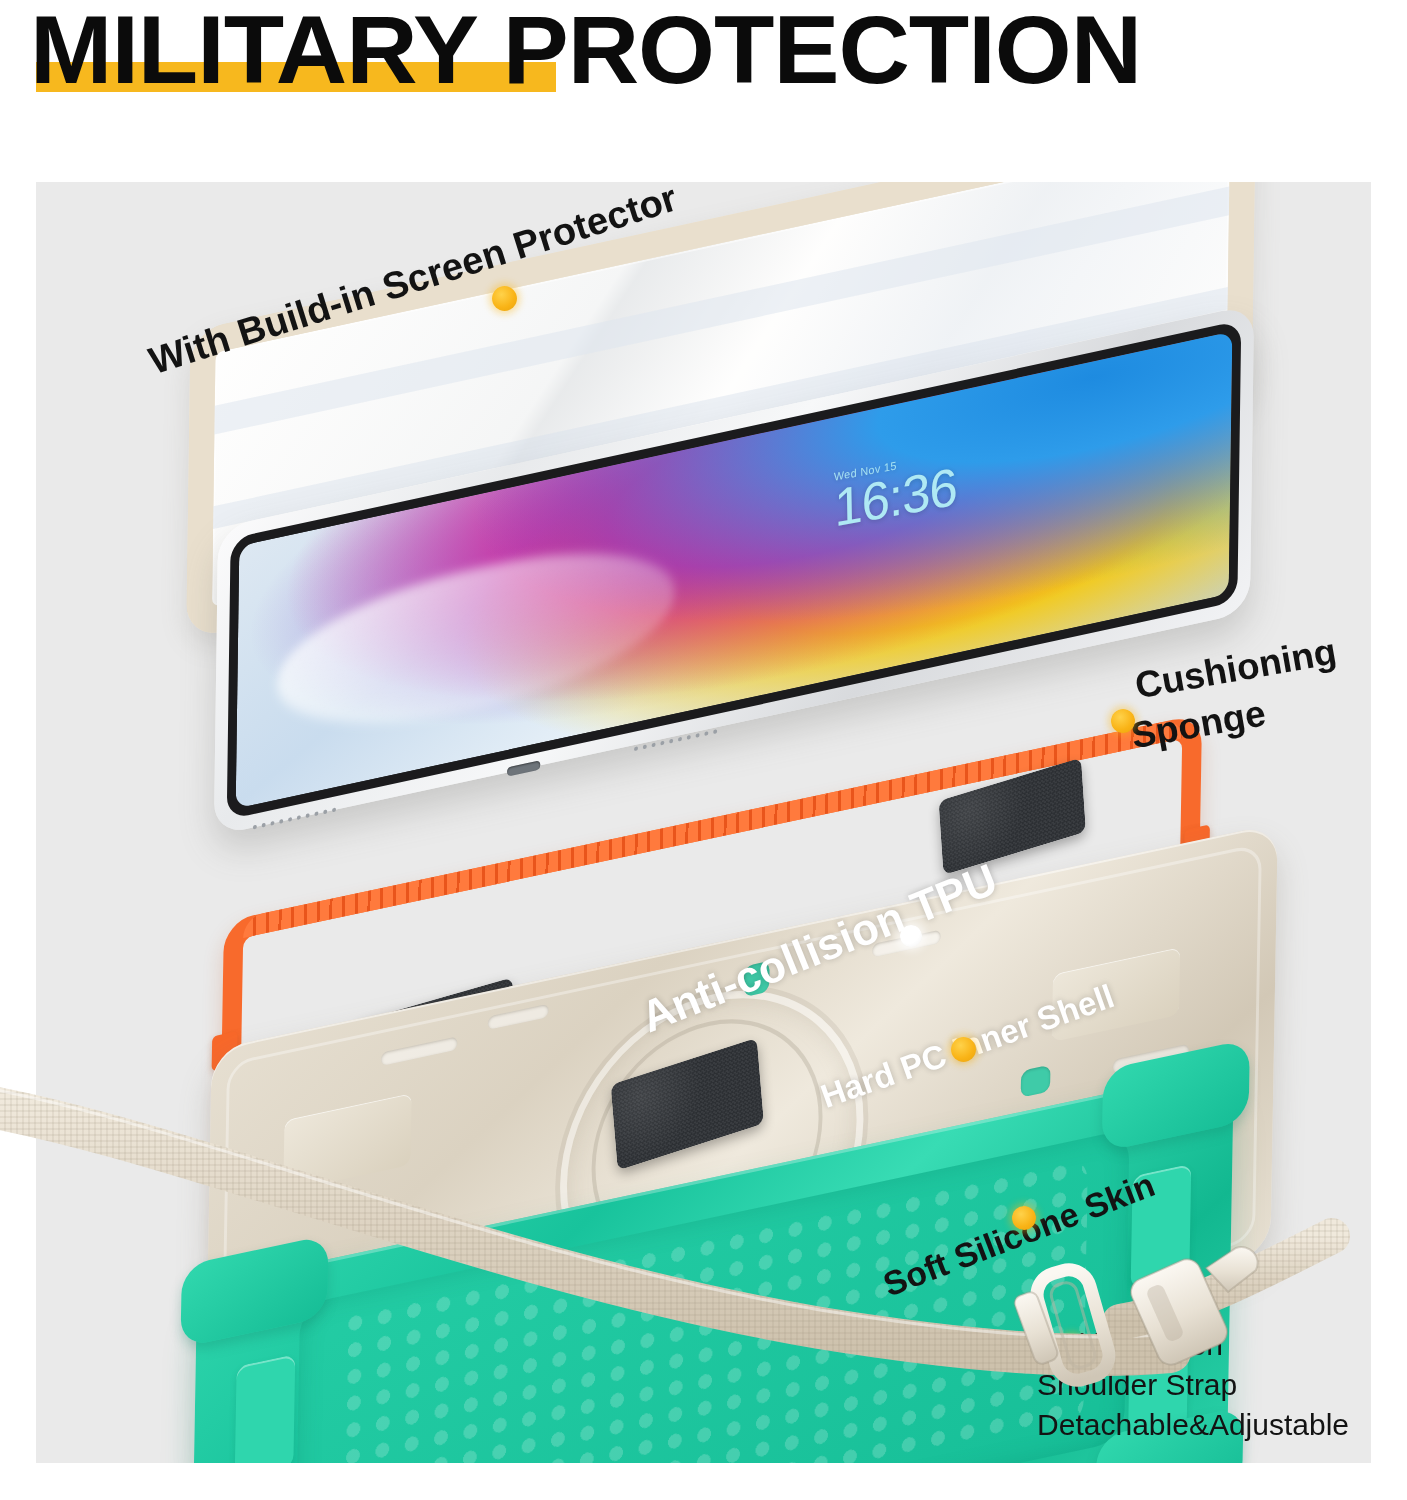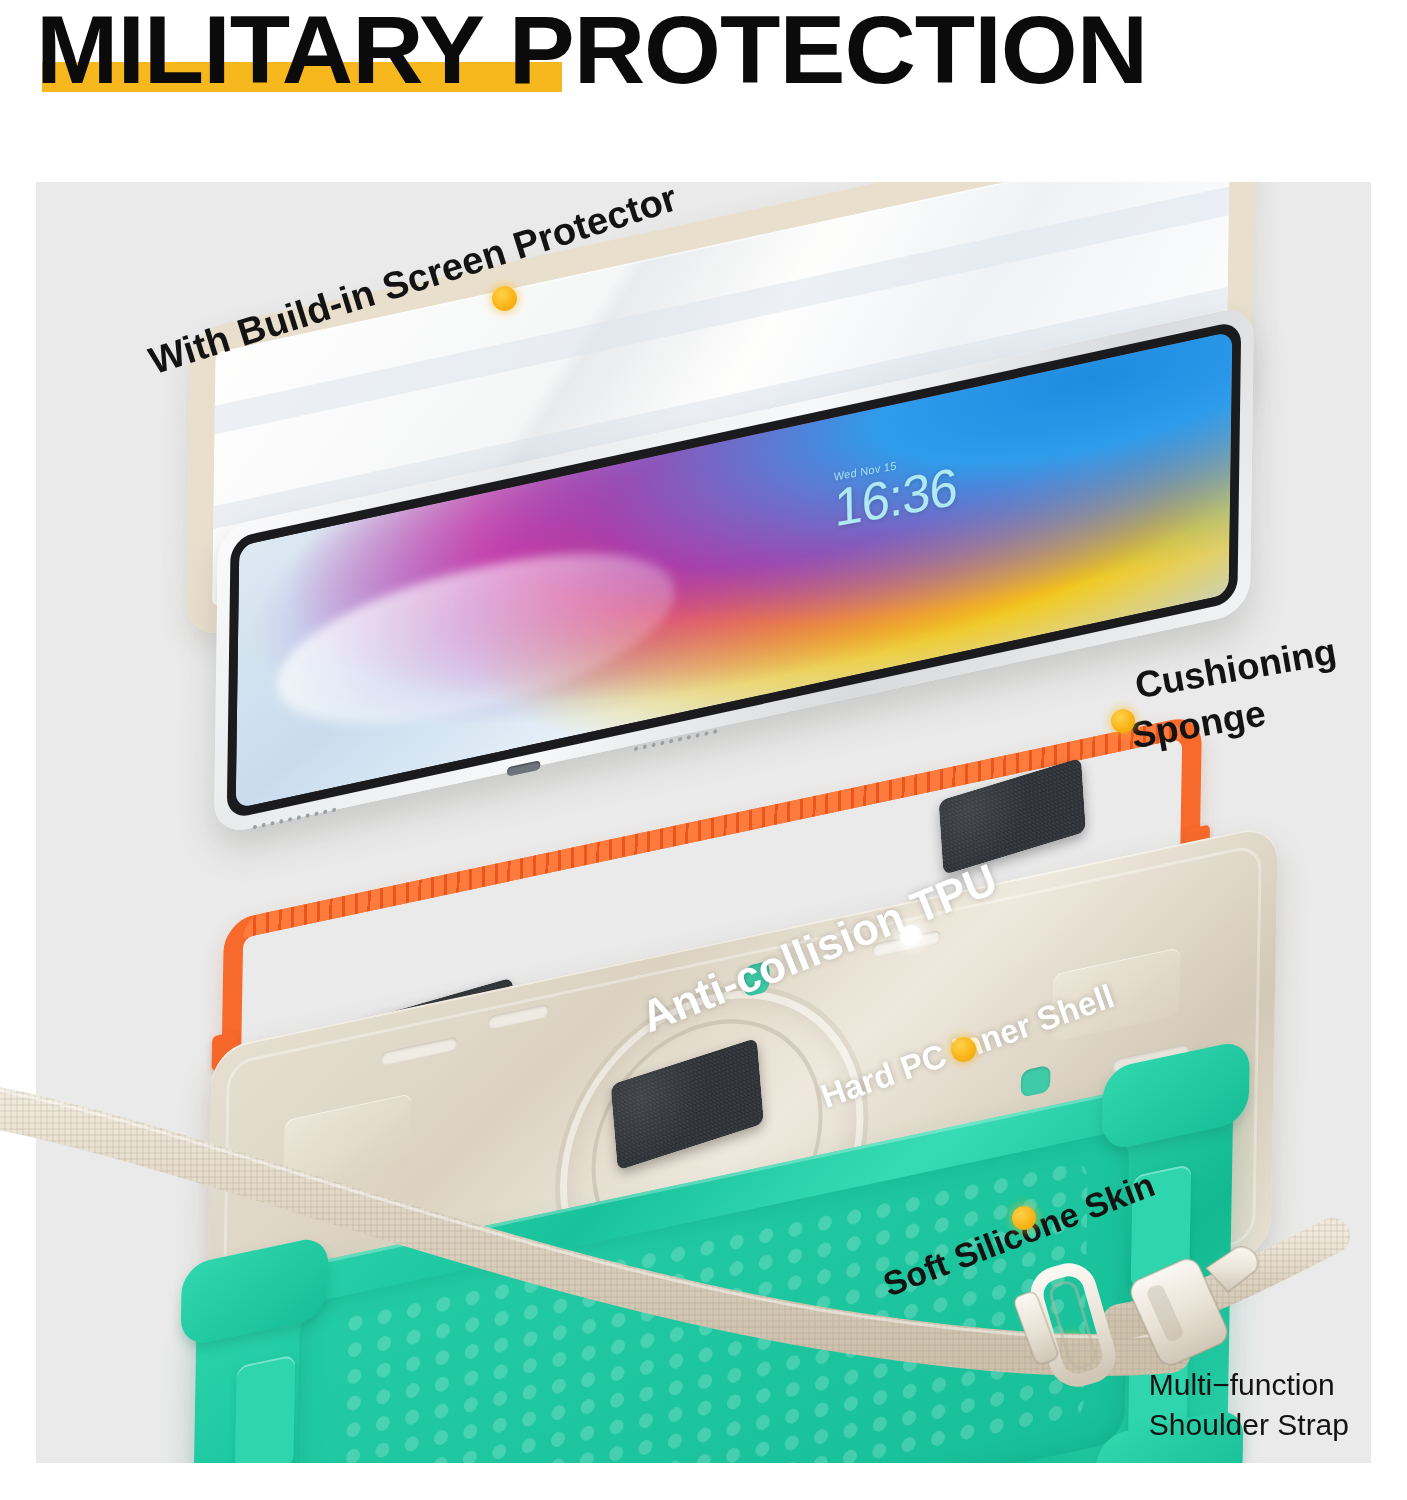--- a/index.html
+++ b/index.html
@@ -11,7 +11,7 @@
 
   
   .title-wrap{
-    position:absolute; left:6px; top:0; width:1157px; height:118px;
+    position:absolute; left:0; top:0; width:1157px; height:118px;
   }
   .title-hl{
     position:absolute; left:36px; top:62px; width:520px; height:30px;

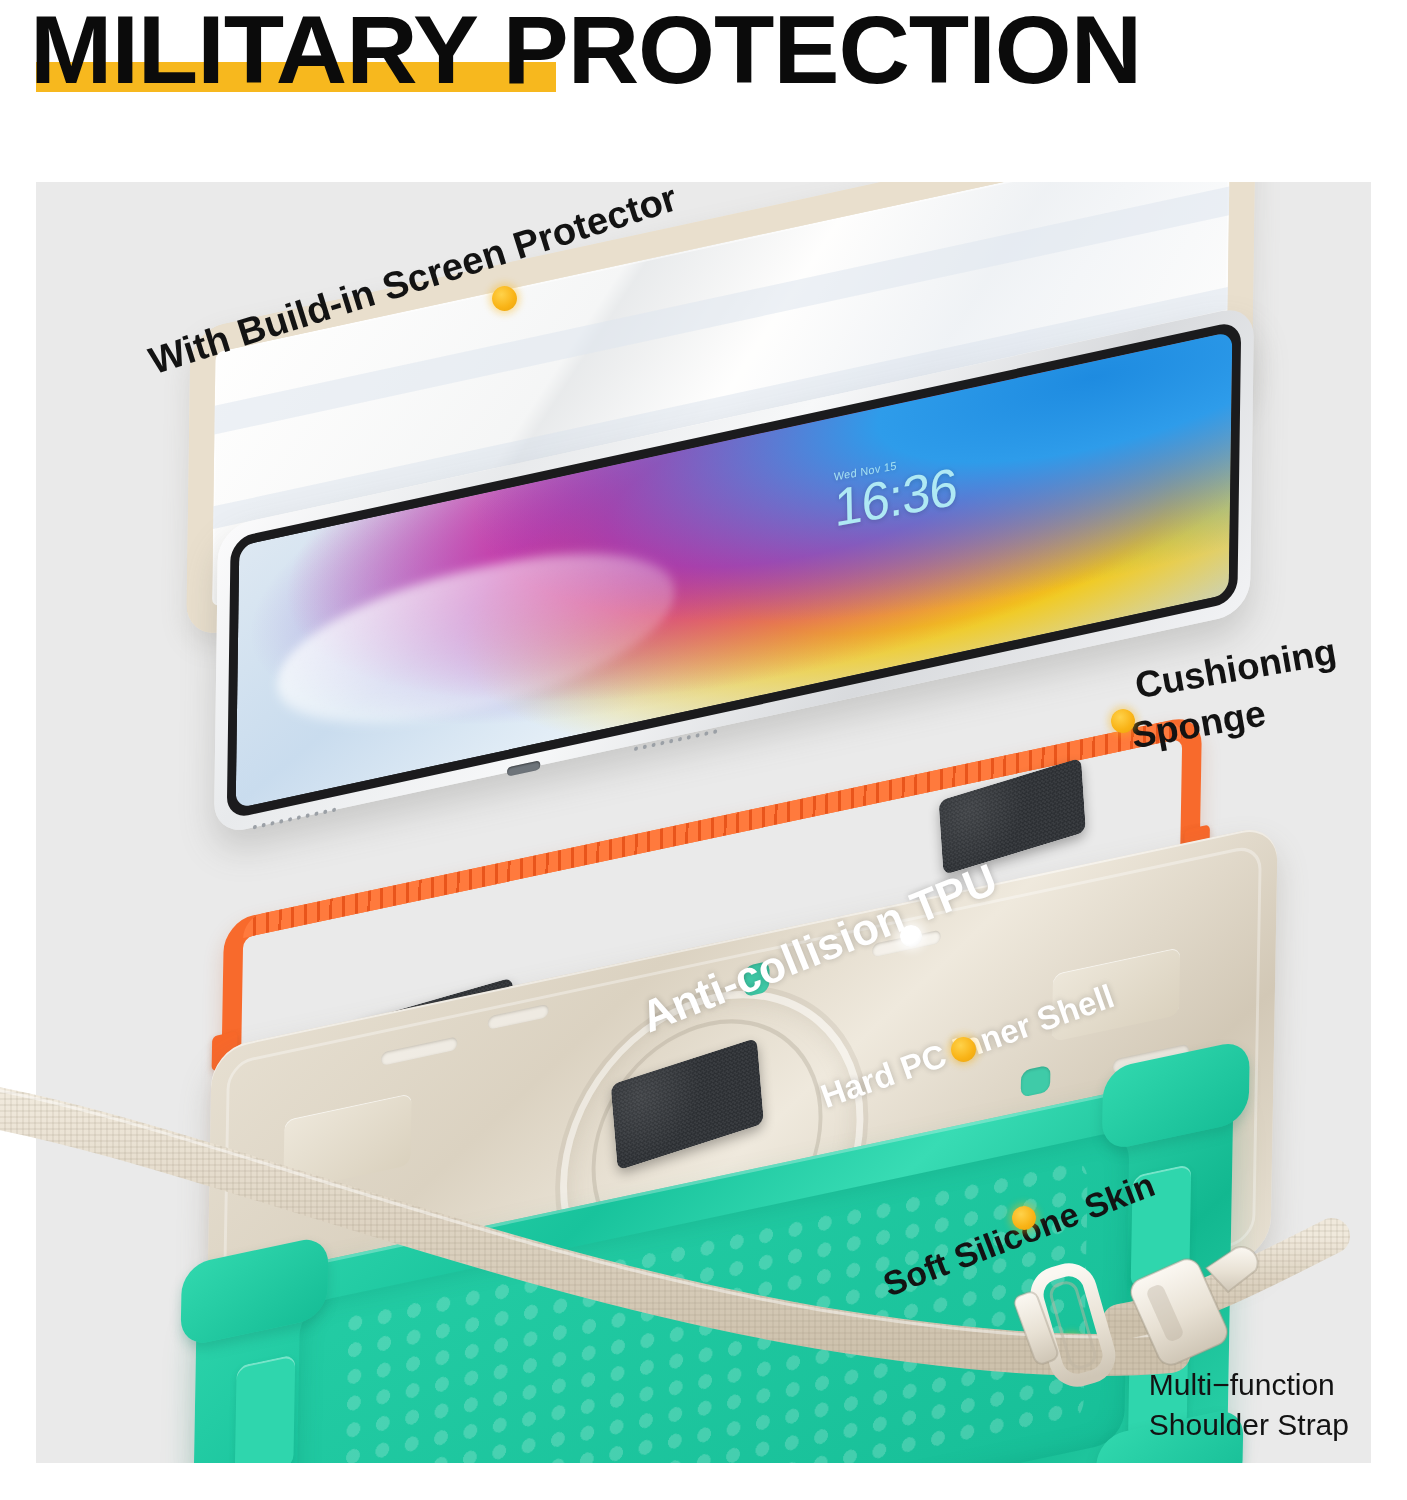--- a/index.html
+++ b/index.html
@@ -369,6 +369,7 @@
   <div class="strap-text">
     <div>Multi−function</div>
     <div>Shoulder Strap</div>
+    <div>Detachable&amp;Adjustable</div>
   </div>
 </div>
 

